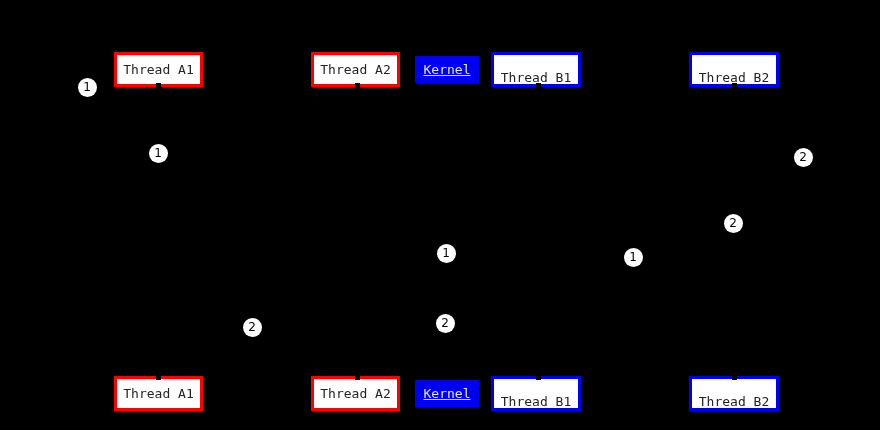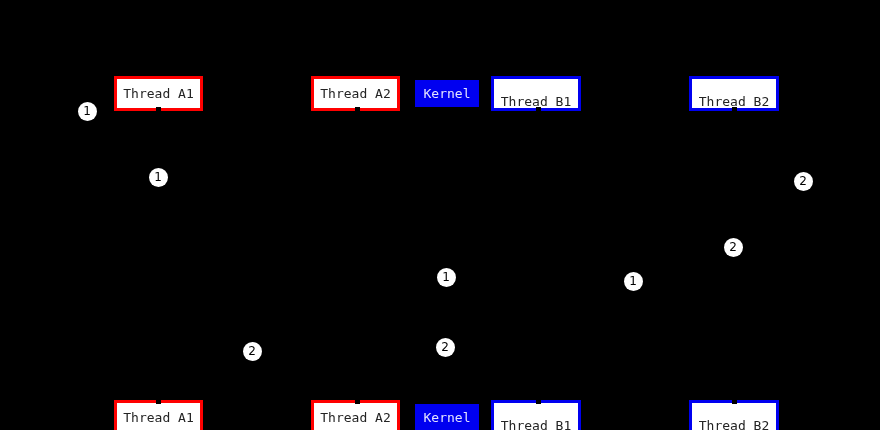--- a/index.html
+++ b/index.html
@@ -18,7 +18,6 @@
   .layer {
     position: absolute;
     inset: 0;
-    margin-top: 24px;
   }
   .pbox {
     position: absolute;

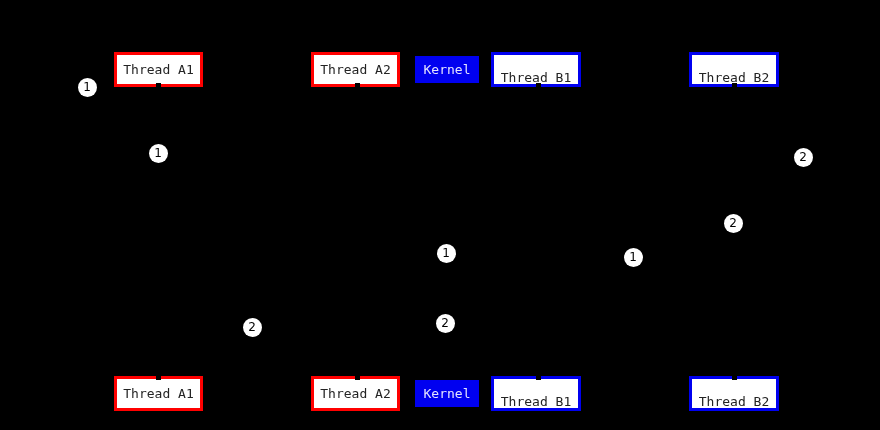--- a/index.html
+++ b/index.html
@@ -37,6 +37,7 @@
     background: var(--blue, #0000f0);
     color: var(--kernel-text, #e4e4ff);
     border: none;
+    text-decoration: underline;
   }
   .notch {
     position: absolute;

